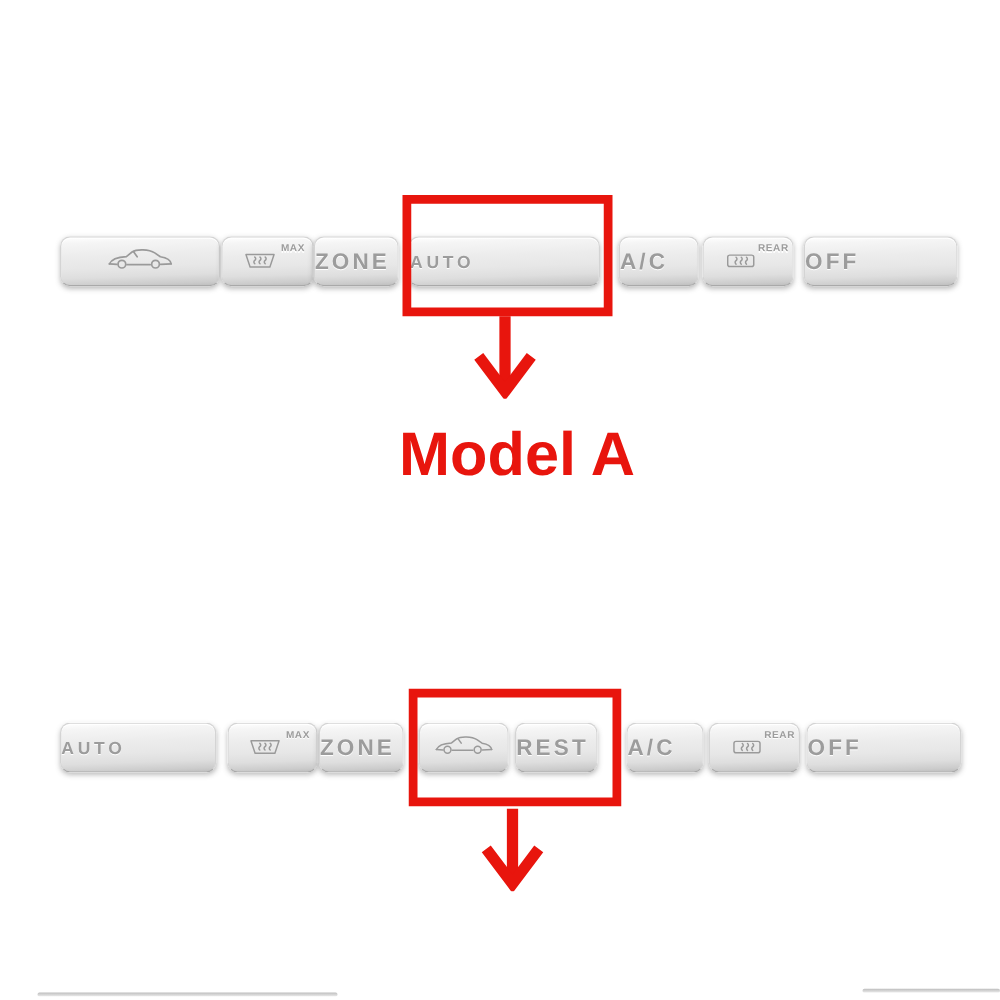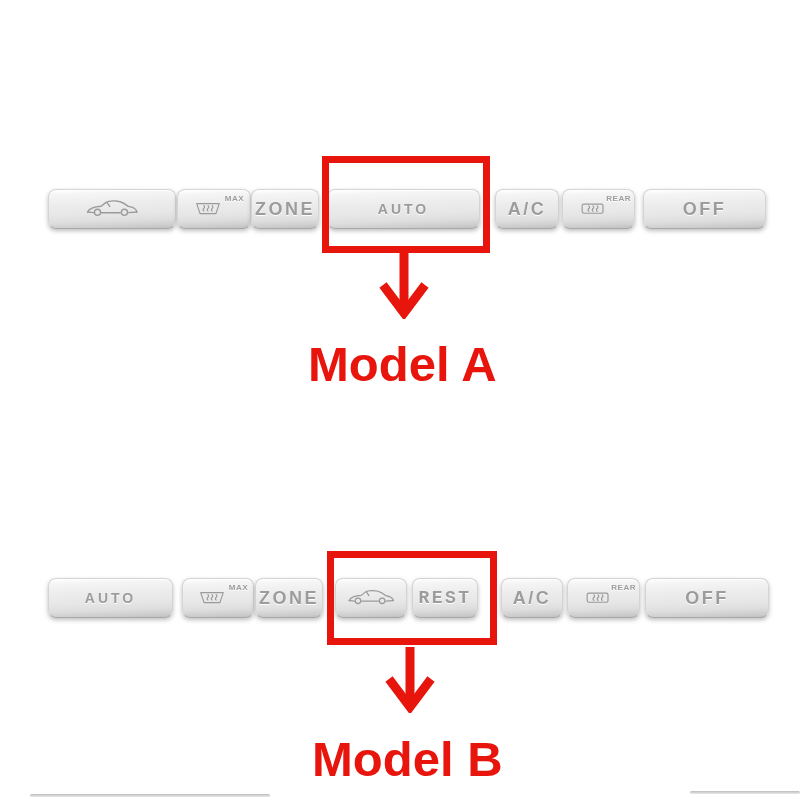--- a/index.html
+++ b/index.html
@@ -13,7 +13,7 @@
     background:linear-gradient(178deg,#ffffff 0%,#f5f5f5 12%,#ececec 38%,#e7e7e7 60%,#dedede 78%,#cccccc 93%,#bfbfbf 100%);
     border:1px solid #d4d4d4;border-bottom-color:#a9a9a9;
     box-shadow:0 2px 4px rgba(110,110,110,.45), inset 0 1px 0 rgba(255,255,255,.95);
-    display:flex;align-items:center;justify-content:center;
+    display:flex;align-items:center;justify-content:flex-start;
   }
   .btn-label{
     color:#9c9c9c;font-size:18px;font-weight:bold;letter-spacing:2.5px;

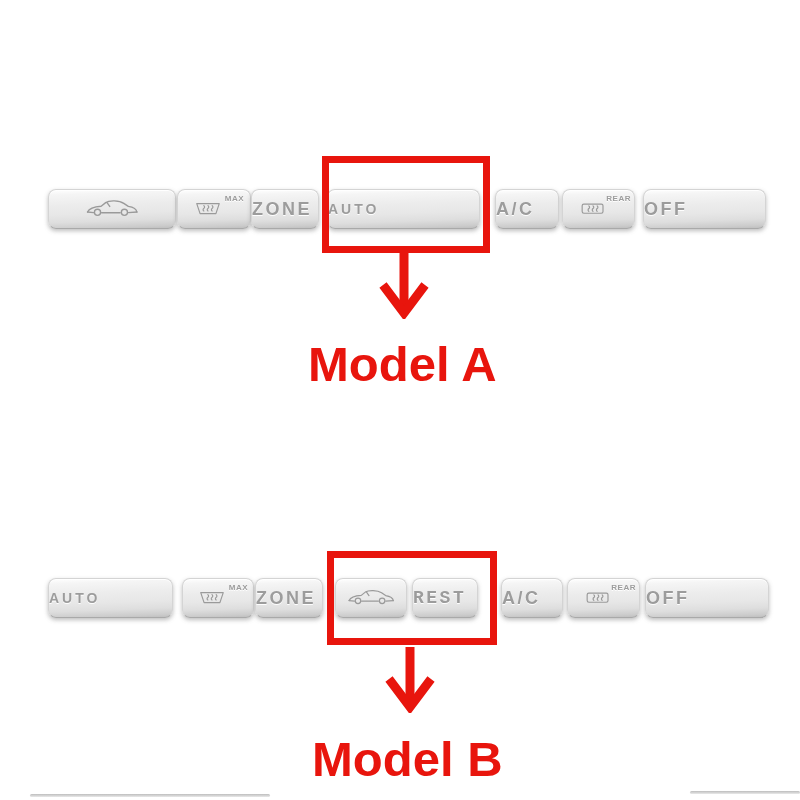--- a/index.html
+++ b/index.html
@@ -29,7 +29,7 @@
   .hl-box{position:absolute;border:7px solid var(--red,#e8150d);background:transparent;}
   .model-label{
     position:absolute;color:var(--red,#e8150d);font-size:49px;font-weight:bold;
-    text-align:left;white-space:nowrap;letter-spacing:0;
+    text-align:right;white-space:nowrap;letter-spacing:0;
   }
   .arrow-svg{position:absolute;stroke:var(--red,#e8150d);}
   

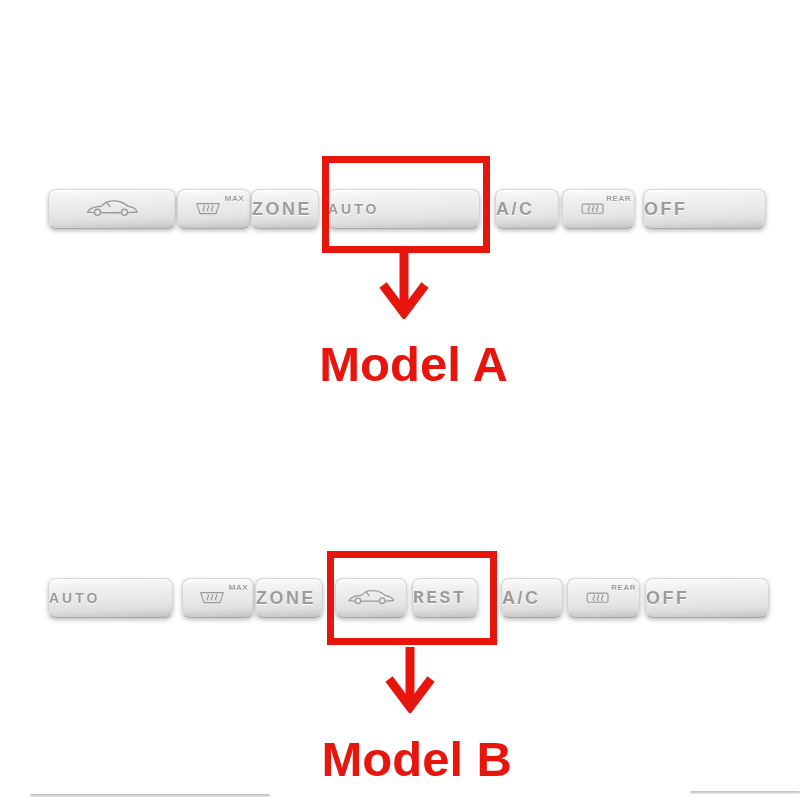--- a/index.html
+++ b/index.html
@@ -137,7 +137,7 @@
 </span>
         </span>
     </div>
-    <div class="btn" style="left:412px;top:578px;width:64px;font-family:Liberation Mono, monospace;">
+    <div class="btn" style="left:412px;top:578px;width:64px;">
       <span class="btn-label">REST</span>
     </div>
     <div class="btn" style="left:501px;top:578px;width:60px;">

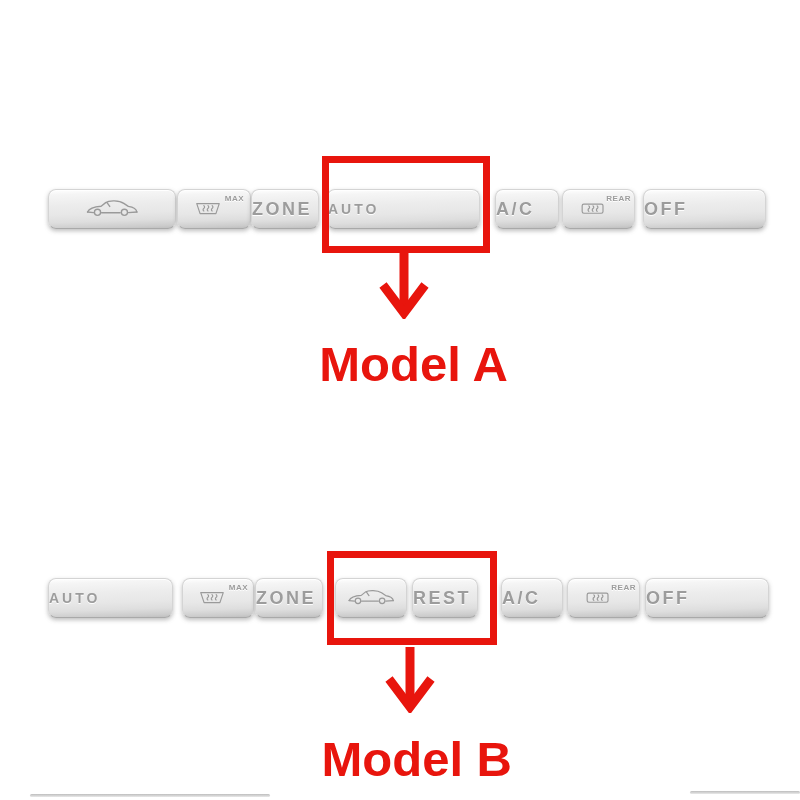--- a/index.html
+++ b/index.html
@@ -168,7 +168,6 @@
     <path d="M9 34 L30 62 L51 34"></path>
   </svg>
 </span>
-  <div class="model-label" style="left:312px;top:731px;width:200px;">Model B</div>
 
   <div class="crop-edge" style="left:30px;top:794px;width:240px;"></div>
   <div class="crop-edge" style="left:690px;top:791px;width:110px;"></div>

